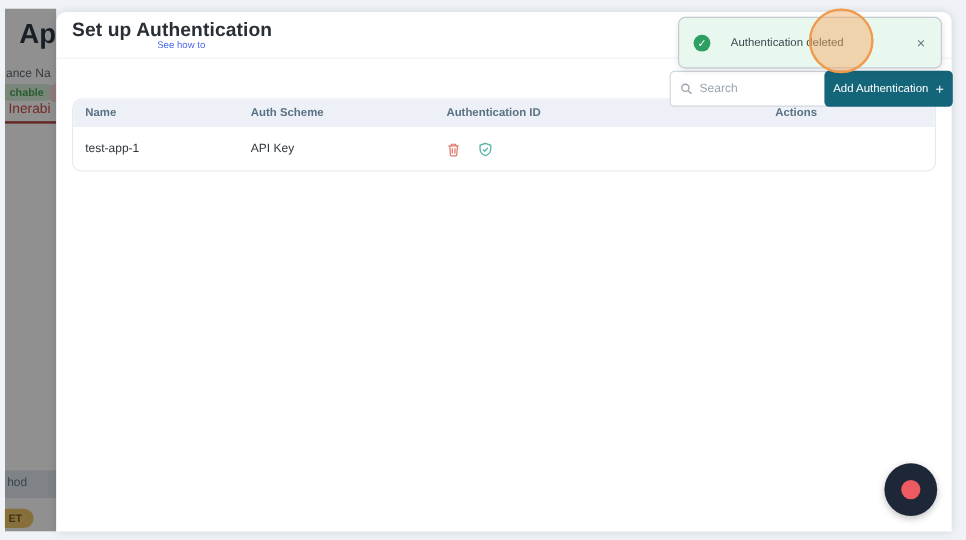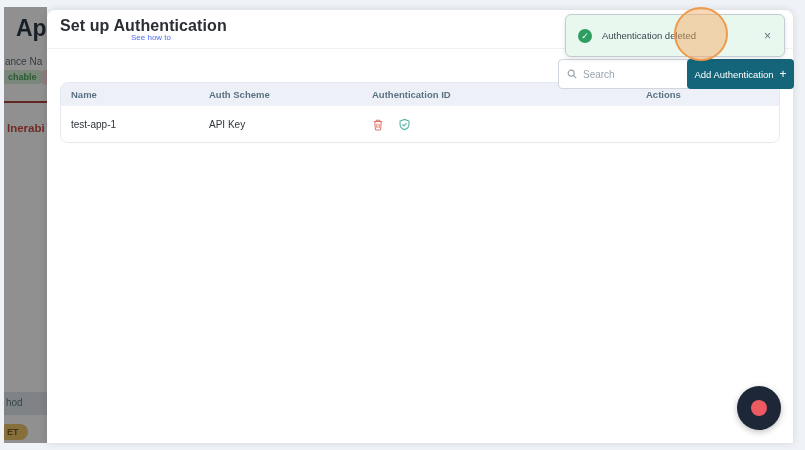--- a/index.html
+++ b/index.html
@@ -50,7 +50,7 @@
     color:#ffffff; font-size:9px; line-height:14px; text-align:center;
     margin-left:12px; flex:0 0 auto;
   }
-  .toast-msg { font-size:9.5px; color:#3c4650; margin-left:10px; flex:1; }
+  .toast-msg { font-size:9.5px; color:#3c4650; margin-left:17px; flex:1; }
   .toast-close { font-size:12px; color:#6b7280; margin-right:13px; cursor:pointer; }
 
   

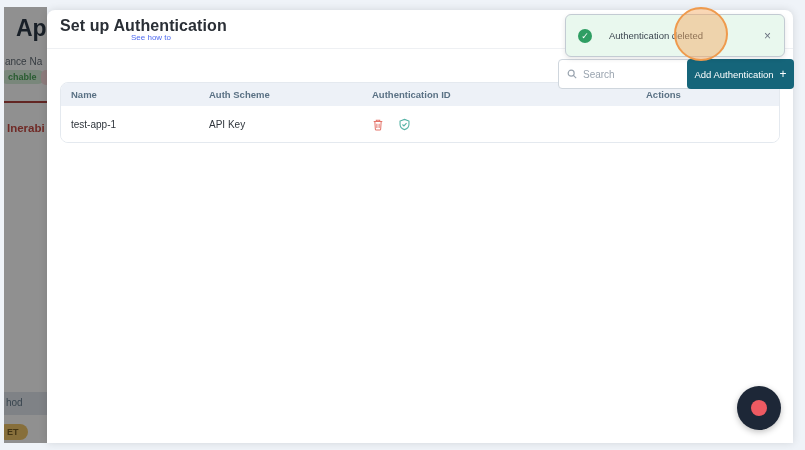--- a/index.html
+++ b/index.html
@@ -21,7 +21,7 @@
   .bg-instance-label { position:absolute; left:1px; top:49px; font-size:10px; color:#56606b; white-space:nowrap; }
   .bg-badge-green { position:absolute; left:-4px; top:63px; font-size:9px; font-weight:bold; color:#3e9d4c; background:#d3efd8; border-radius:9px; padding:2px 8px; white-space:nowrap; }
   .bg-badge-pink  { position:absolute; left:37px; top:63px; width:10px; height:15px; background:#fbd9dc; border-radius:8px; }
-  .bg-vuln-tab { position:absolute; left:3px; top:78px; font-size:11.5px; font-weight:bold; color:#c23f38; white-space:nowrap;margin-top:37px; }
+  .bg-vuln-tab { position:absolute; left:3px; top:78px; font-size:11.5px; font-weight:normal; color:#c23f38; white-space:nowrap; }
   .bg-vuln-underline { position:absolute; left:0; top:94px; width:100%; height:2px; background:#a83832; }
   .bg-method-band { position:absolute; left:0; top:385px; width:100%; height:23px; background:#dfe5ec; }
   .bg-method-label { position:absolute; left:2px; top:390px; font-size:10px; color:#5a7184; white-space:nowrap; }

